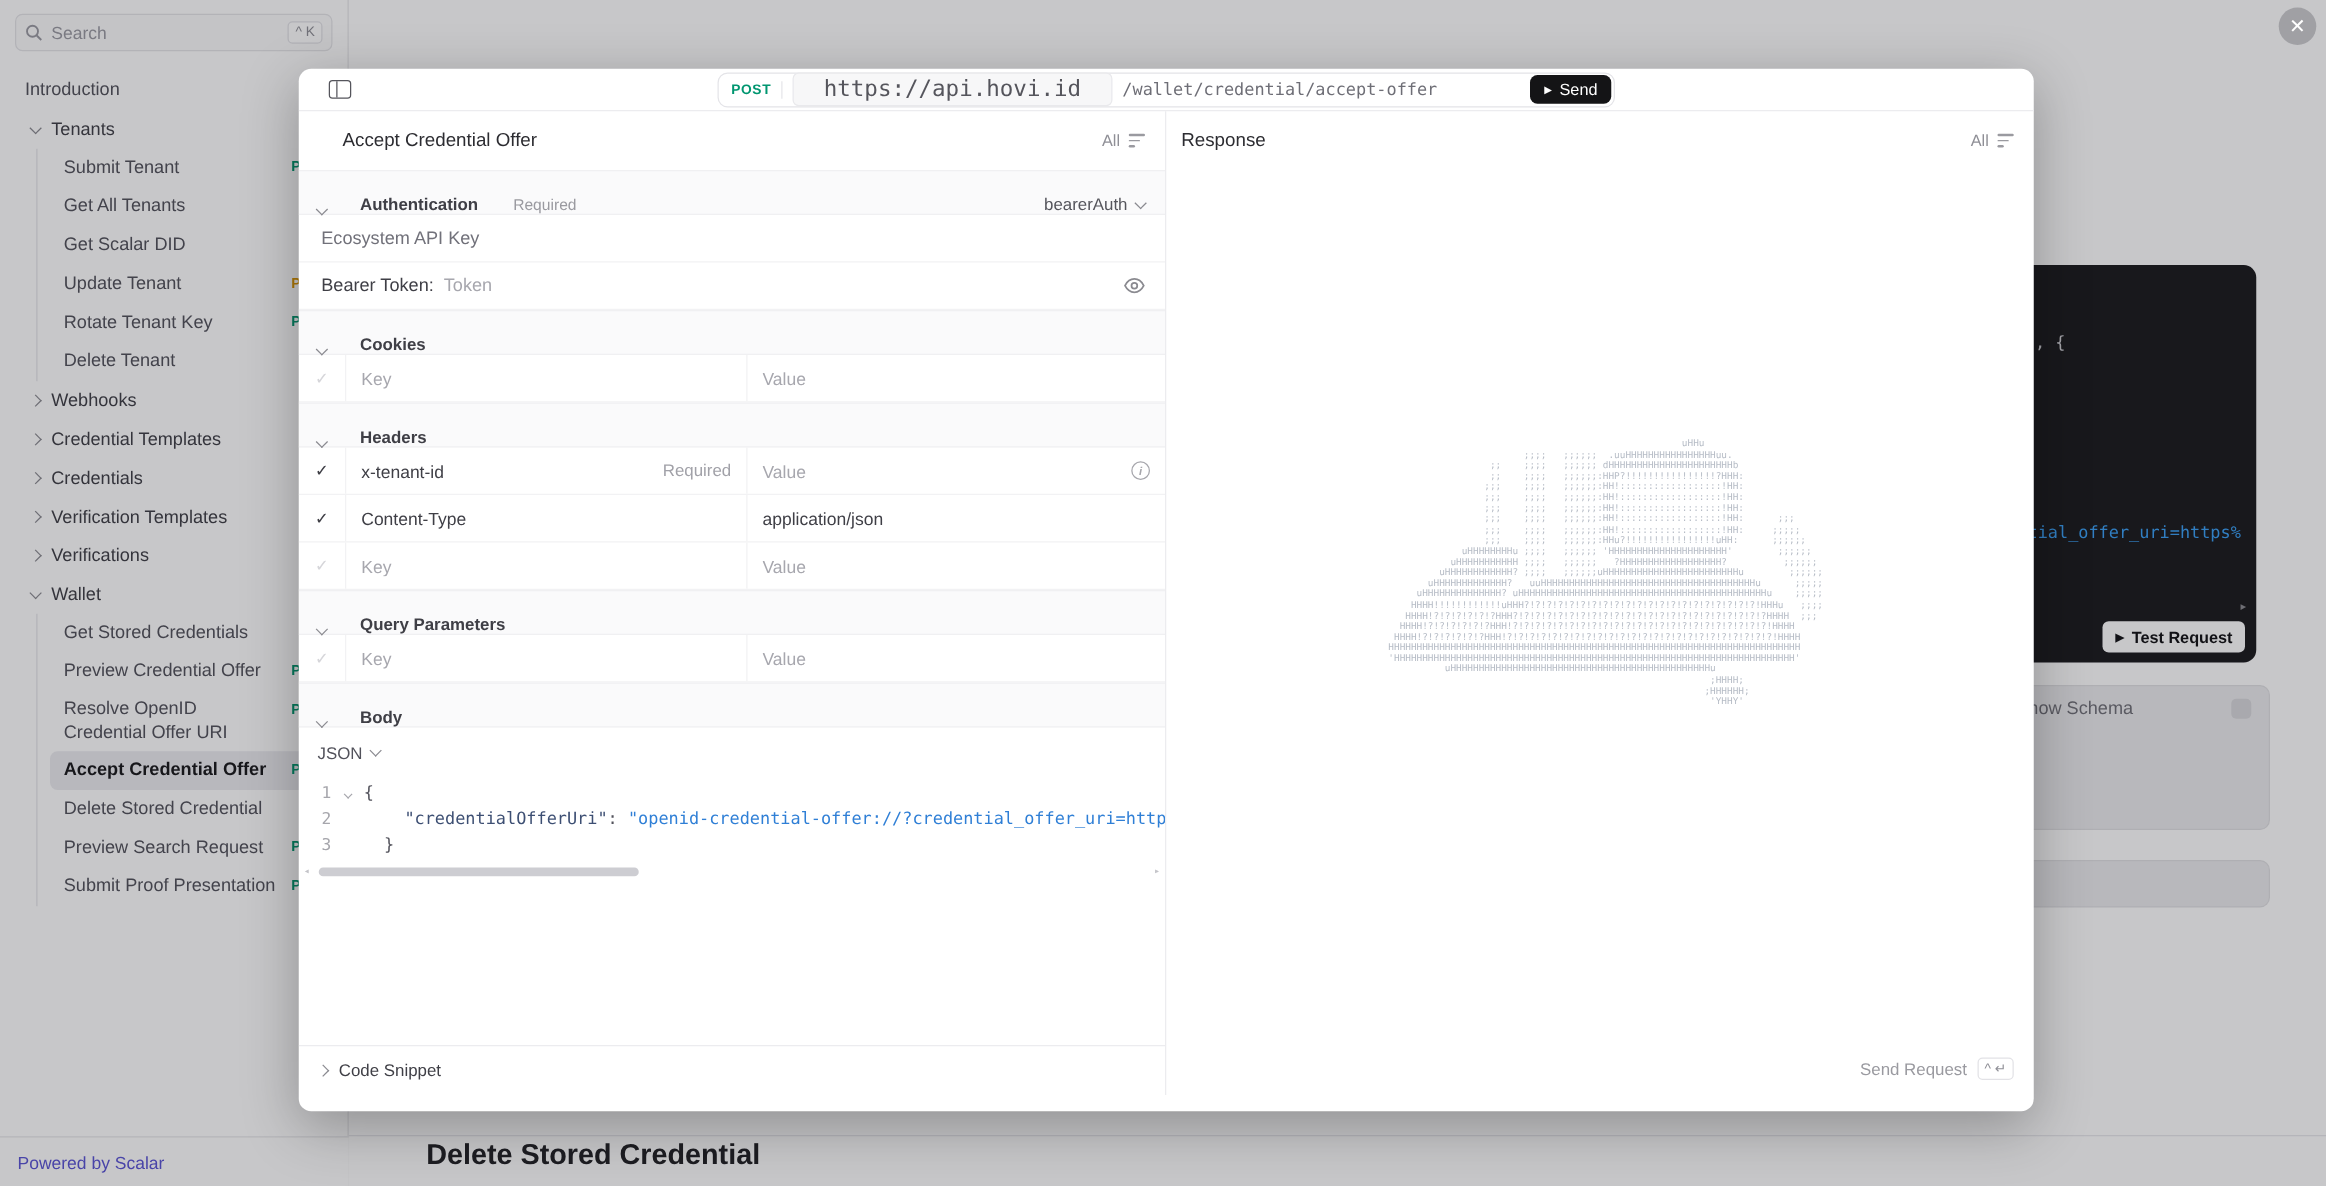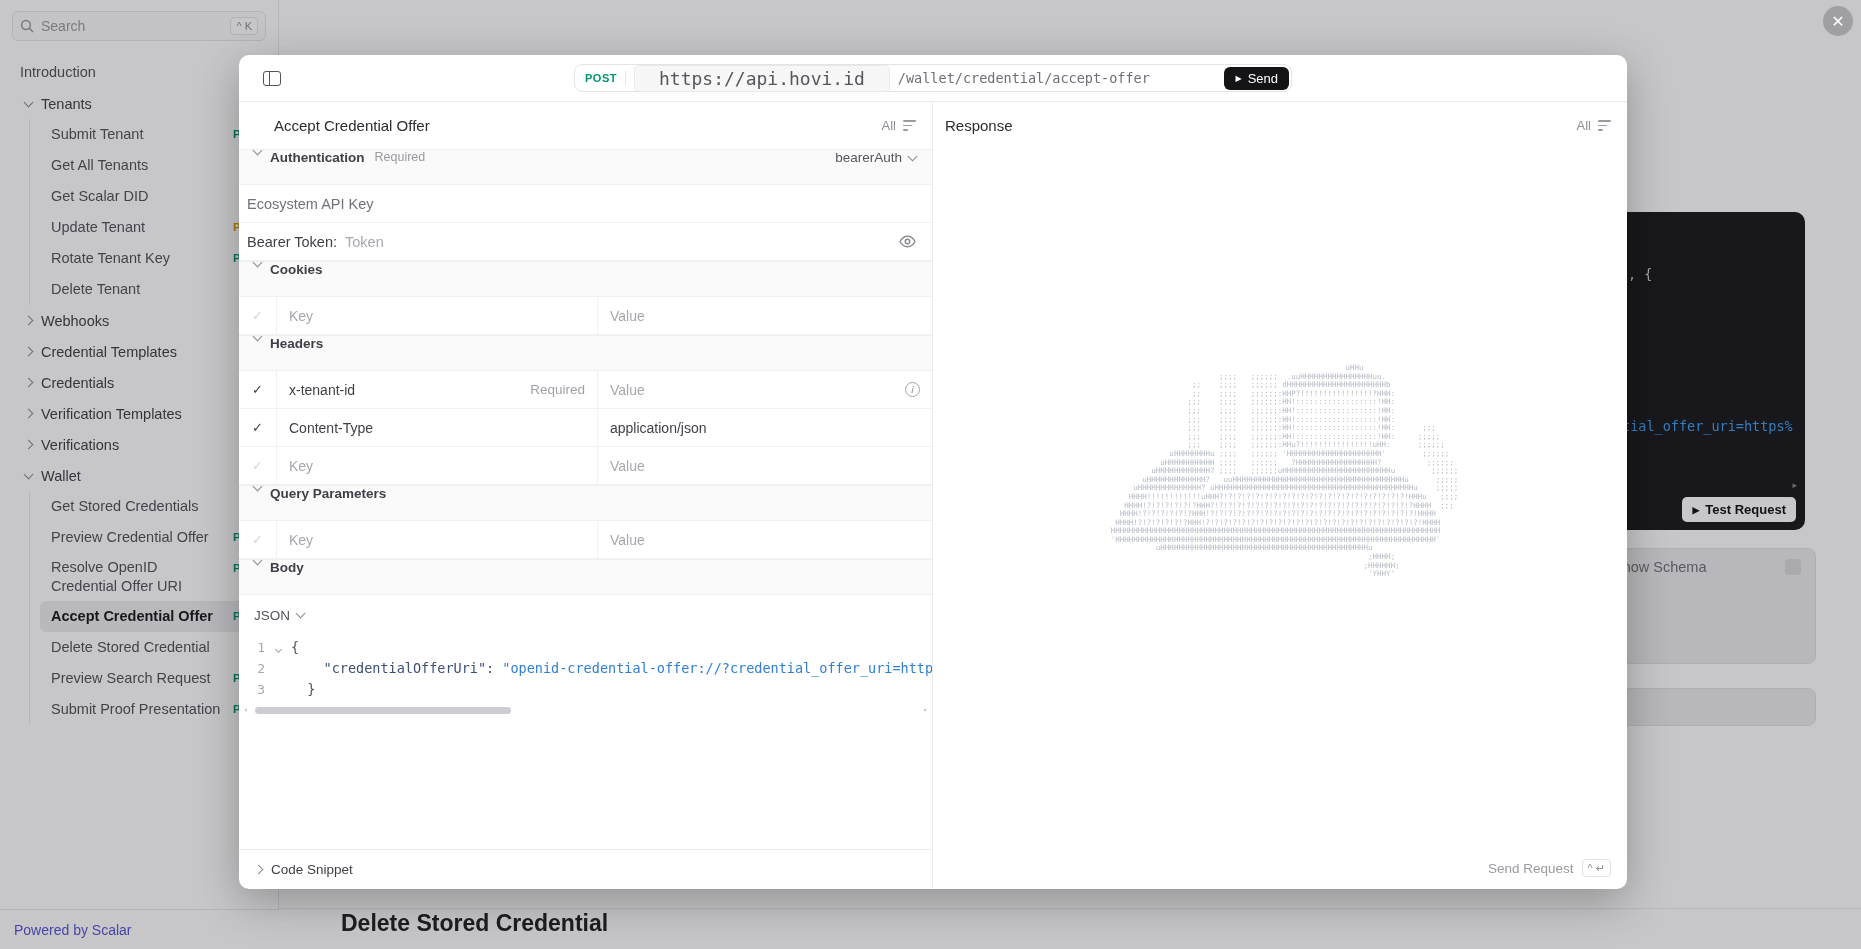--- a/index.html
+++ b/index.html
@@ -61,7 +61,7 @@
 
   
   .modal{position:absolute;left:239px;top:55px;width:1388px;height:834px;background:#fff;border-radius:10px;box-shadow:0 12px 45px rgba(0,0,0,.28);z-index:10;overflow:hidden}
-  .topbar{height:47px;border-bottom:1px solid #ececef;position:relative;display:flex;align-items:center}
+  .topbar{height:34px;border-bottom:1px solid #ececef;position:relative;display:flex;align-items:center}
   .toggleicon{margin-left:24px;width:18px;height:15px;border:1.6px solid #55555c;border-radius:3px;position:relative;cursor:pointer;background:none}
   .toggleicon:before{content:"";position:absolute;left:4.5px;top:0;bottom:0;width:1.6px;background:#55555c}
   .addressbar{position:absolute;left:50%;transform:translateX(-50%);width:718px;height:28px;border:1px solid #e4e4e8;border-radius:8px;background:#fff;display:flex;align-items:center;padding:0 2px 0 10px;gap:8px}

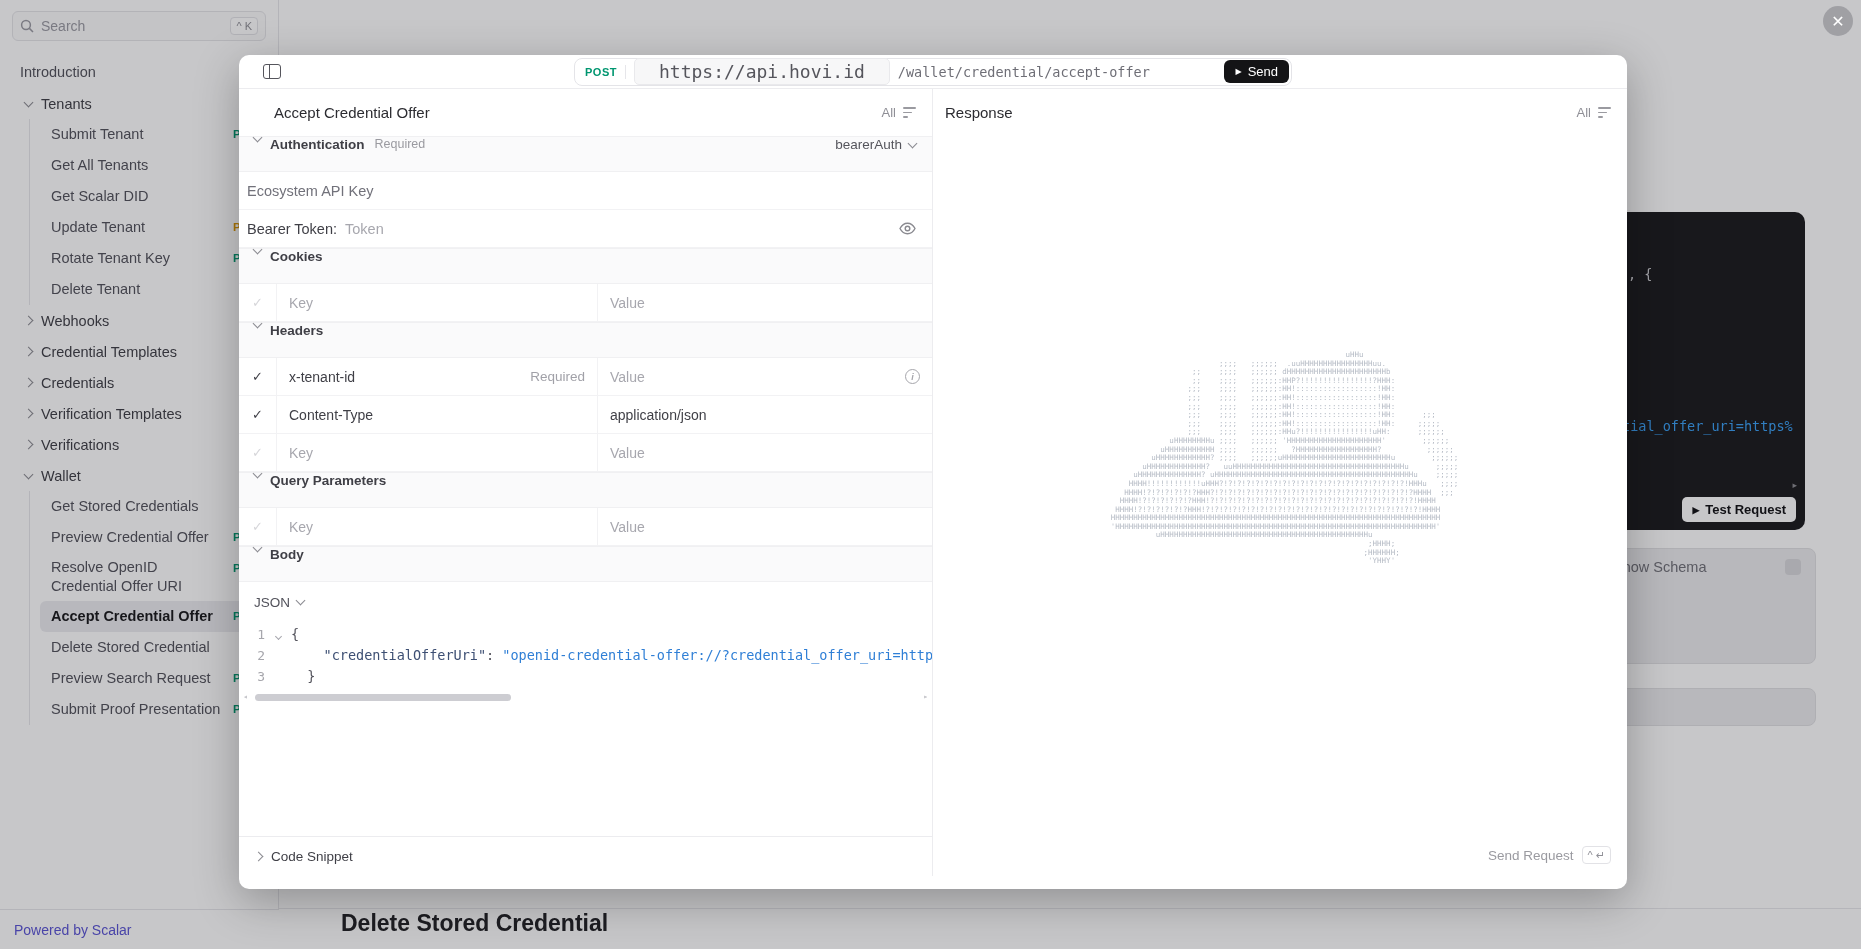--- a/index.html
+++ b/index.html
@@ -81,7 +81,7 @@
   .paneltitle{font-size:15px;color:#2c2c31;font-weight:500}
   .allfilter{margin-left:auto;display:flex;align-items:center;color:#8f8f96;font-size:13px;cursor:pointer}
 
-  .sec{height:36px;background:#fafafb;border-top:1px solid #f0f0f2;border-bottom:1px solid #f0f0f2;display:flex;align-items:flex-start;gap:9px;padding:0 16px 0 15px;cursor:pointer}
+  .sec{height:36px;background:#fafafb;border-top:1px solid #f0f0f2;border-bottom:1px solid #f0f0f2;display:flex;align-items:flex-end;gap:27px;padding:0 16px 0 15px;cursor:pointer}
   .sec .chev{color:#8a8a90}
   .seclabel{font-size:13.5px;font-weight:600;color:#3f3f46}
   .reqtag{font-size:12.5px;color:#9a9aa0;margin-left:1px}

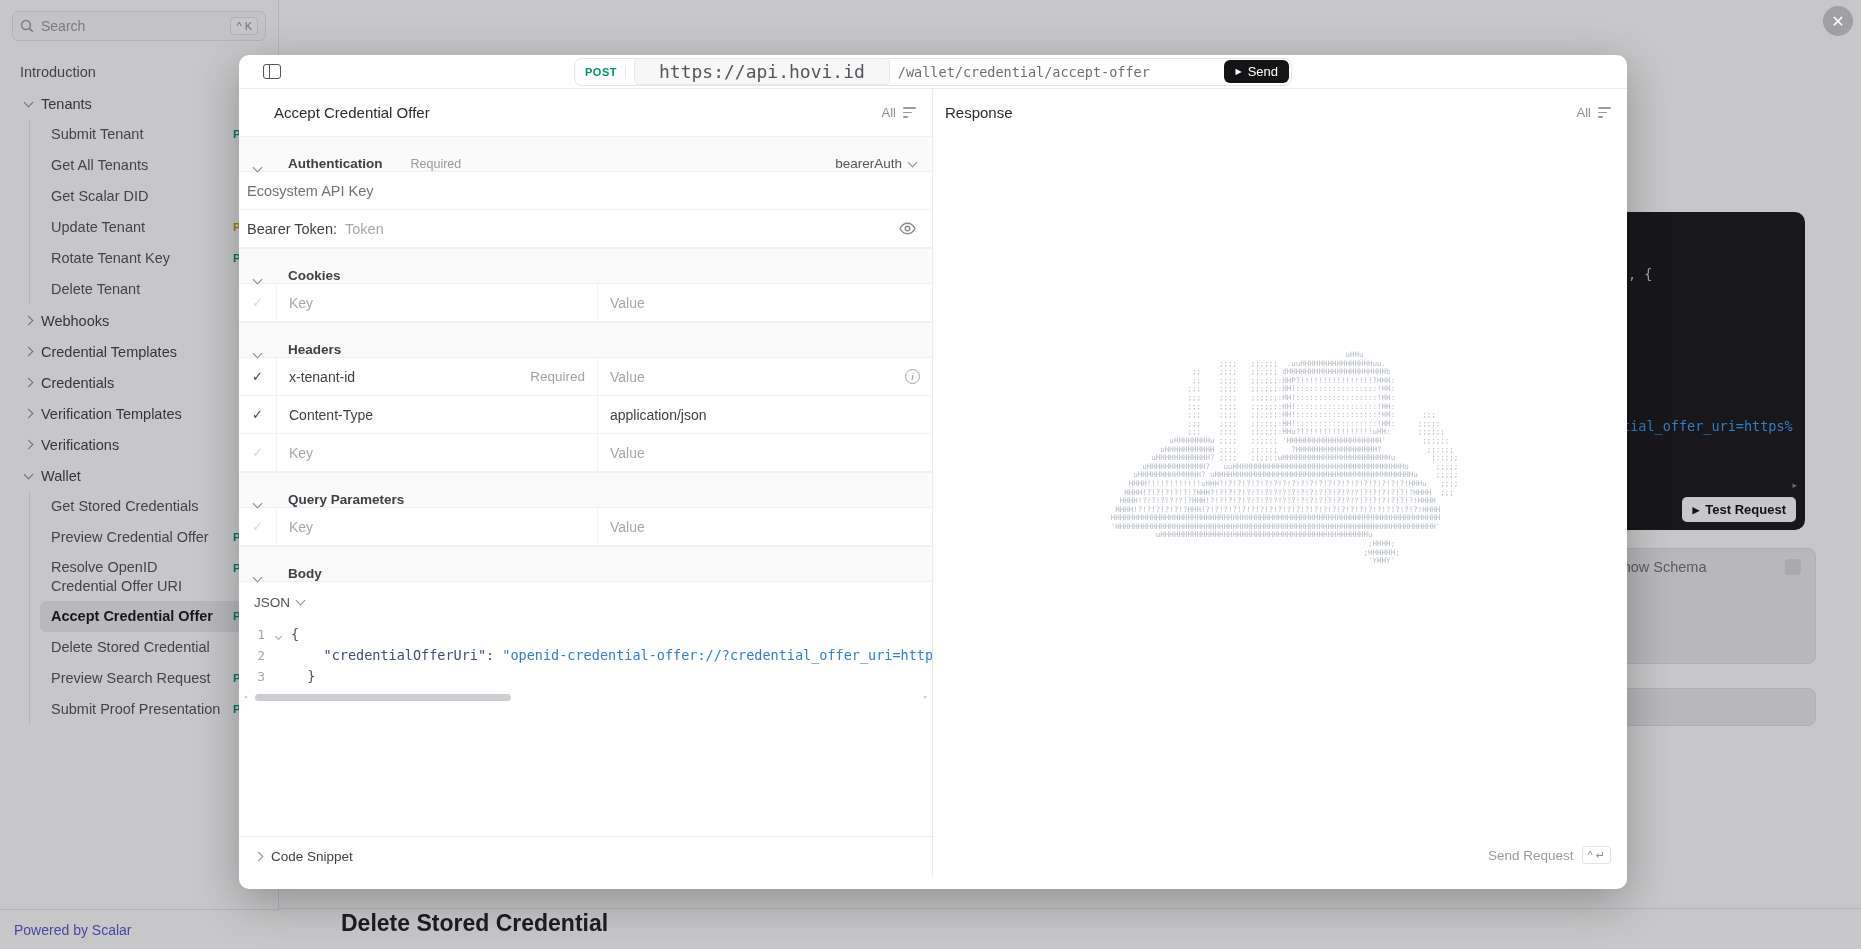--- a/index.html
+++ b/index.html
@@ -87,7 +87,7 @@
   .reqtag{font-size:12.5px;color:#9a9aa0;margin-left:1px}
   .secright{margin-left:auto;display:flex;align-items:center;gap:7px;color:#55555c;font-size:13.5px}
 
-  .plainrow{height:38px;display:flex;align-items:center;padding:0 16px 0 8px;border-bottom:1px solid #f2f2f4;font-size:14.5px}
+  .plainrow{height:38px;display:flex;align-items:center;padding:0 16px 0 18px;border-bottom:1px solid #f2f2f4;font-size:14.5px}
   .plainrow.keyname{color:#71717a}
   .tokenlabel{color:#3f3f46}
   .tokeninput{border:none;outline:none;background:transparent;font:14.5px "Liberation Sans",sans-serif;color:#3f3f46;margin-left:8px;flex:1}

